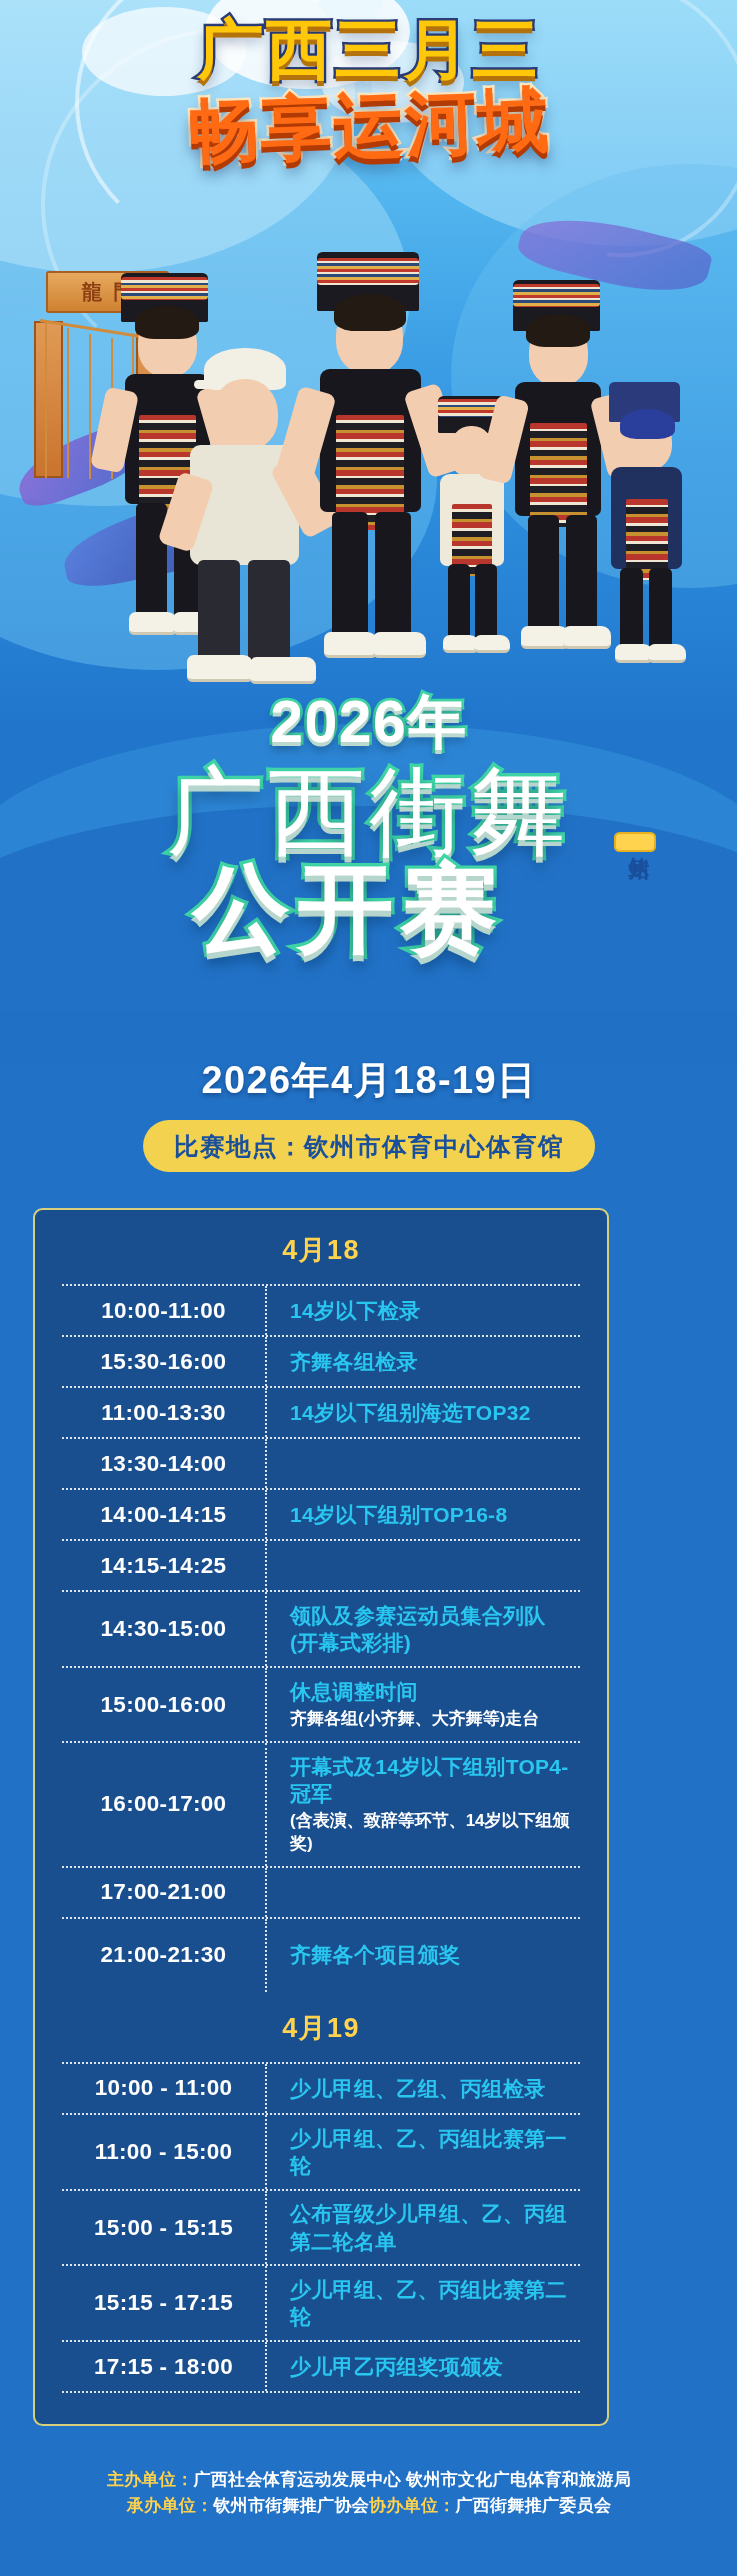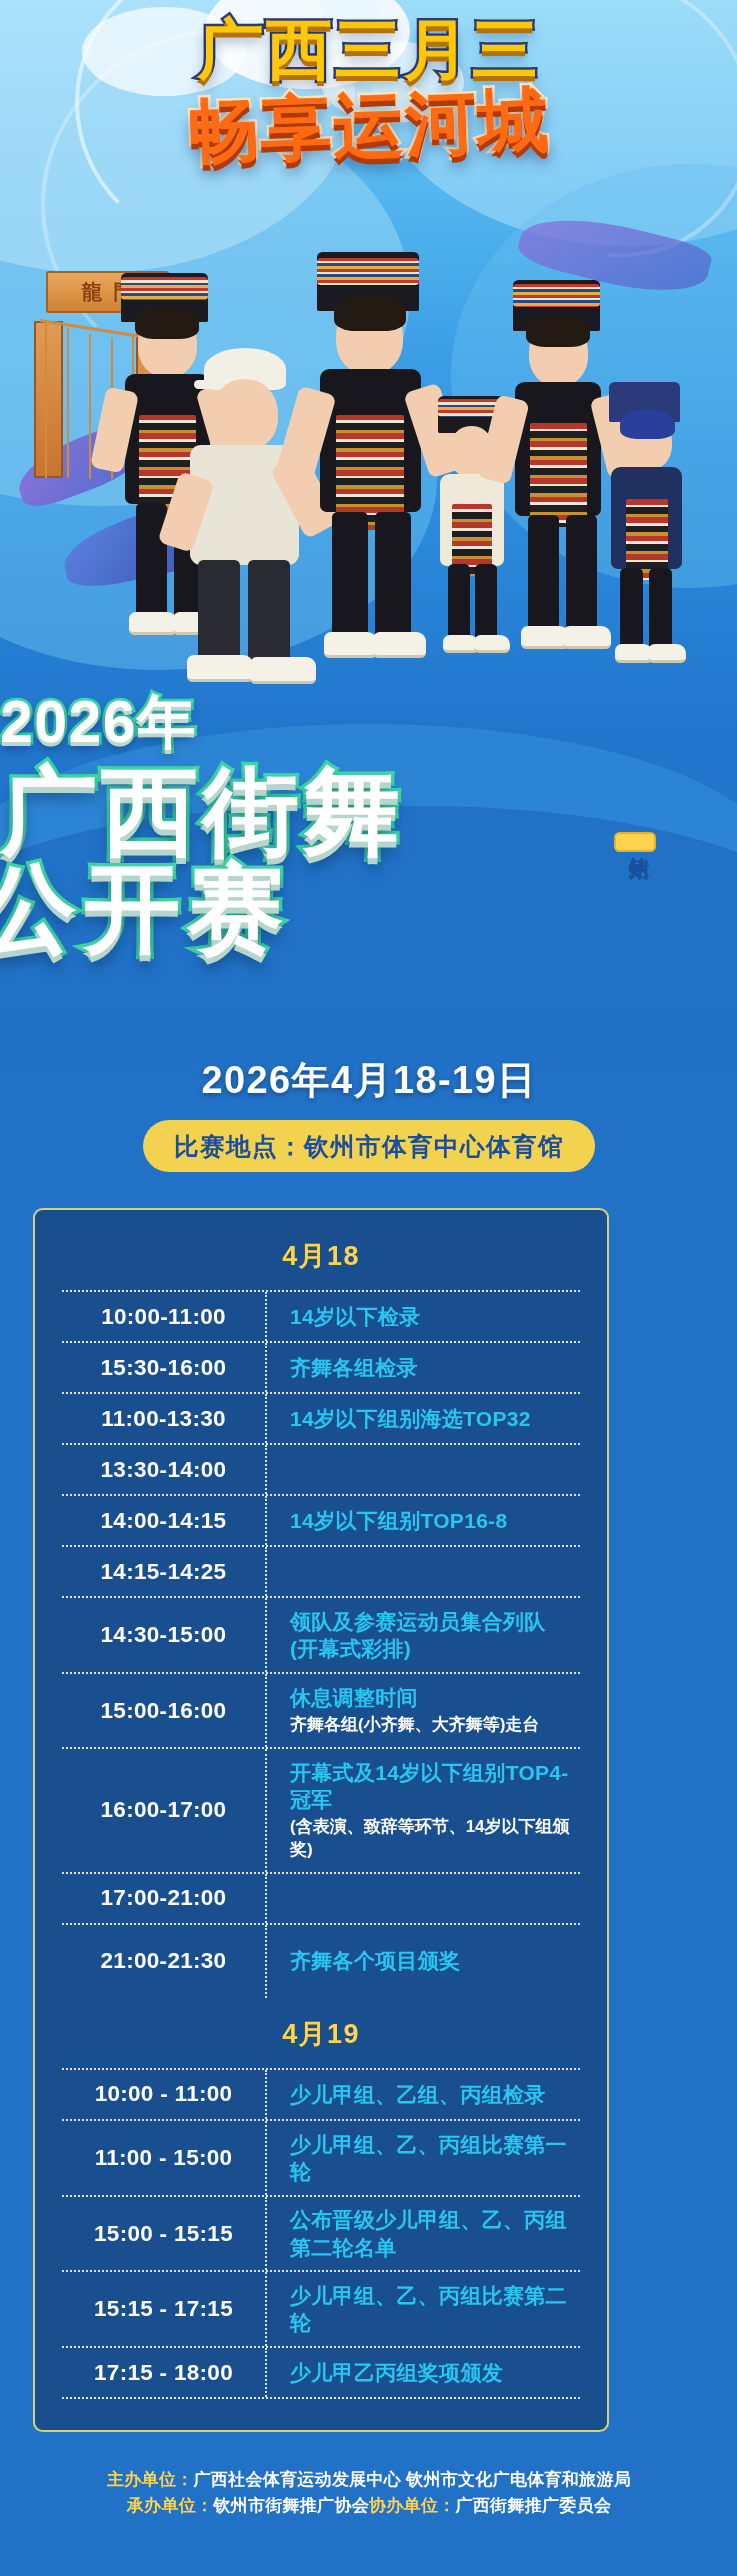--- a/index.html
+++ b/index.html
@@ -62,7 +62,7 @@
     font-family:"DejaVu Sans","Liberation Sans",sans-serif; transform:rotate(-2deg); }
 
   
-  .maintitle { position:absolute; left:0; top:683px; width:738px; height:355px; text-align:left; }
+  .maintitle { position:absolute; left:0; top:683px; width:738px; height:355px; text-align:center; }
   .mt-year { font-size:59px; font-weight:bold; color:#ffffff; letter-spacing:1.4px;
     -webkit-text-stroke:5.5px #3fd6a6; paint-order:stroke fill;
     text-shadow:0 4.1px 0 #bcd9d0, 0 6.8px 9.6px rgba(0,40,80,.45); }

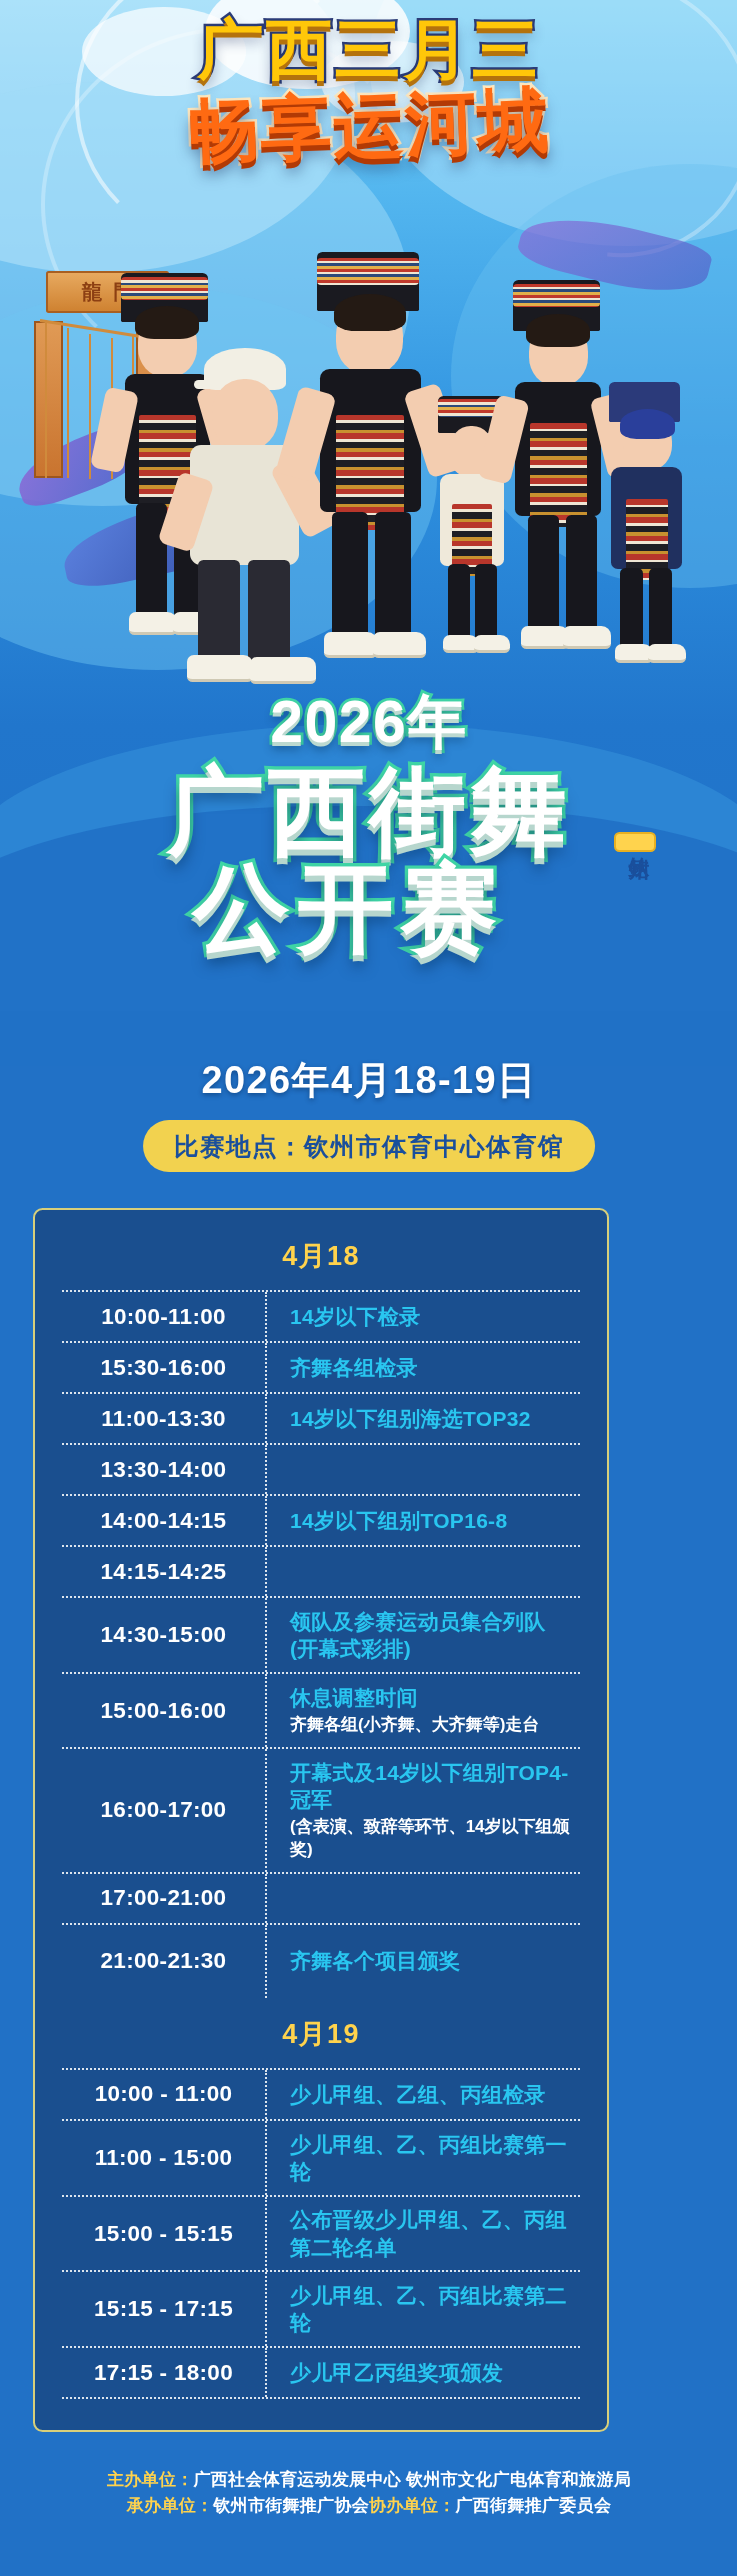--- a/index.html
+++ b/index.html
@@ -66,7 +66,7 @@
   .mt-year { font-size:59px; font-weight:bold; color:#ffffff; letter-spacing:1.4px;
     -webkit-text-stroke:5.5px #3fd6a6; paint-order:stroke fill;
     text-shadow:0 4.1px 0 #bcd9d0, 0 6.8px 9.6px rgba(0,40,80,.45); }
-  .mt-big { font-size:97px; font-weight:bold; color:#ffffff; letter-spacing:4.1px; line-height:1.0;
+  .mt-big { font-size:97px; font-weight:normal; color:#ffffff; letter-spacing:4.1px; line-height:1.0;
     -webkit-text-stroke:6.8px #3fd6a6; paint-order:stroke fill;
     text-shadow:0 6.1px 0 #b6d6cd, 0 11px 13.7px rgba(0,40,80,.5);
     font-family:"DejaVu Sans","Liberation Sans",sans-serif; }

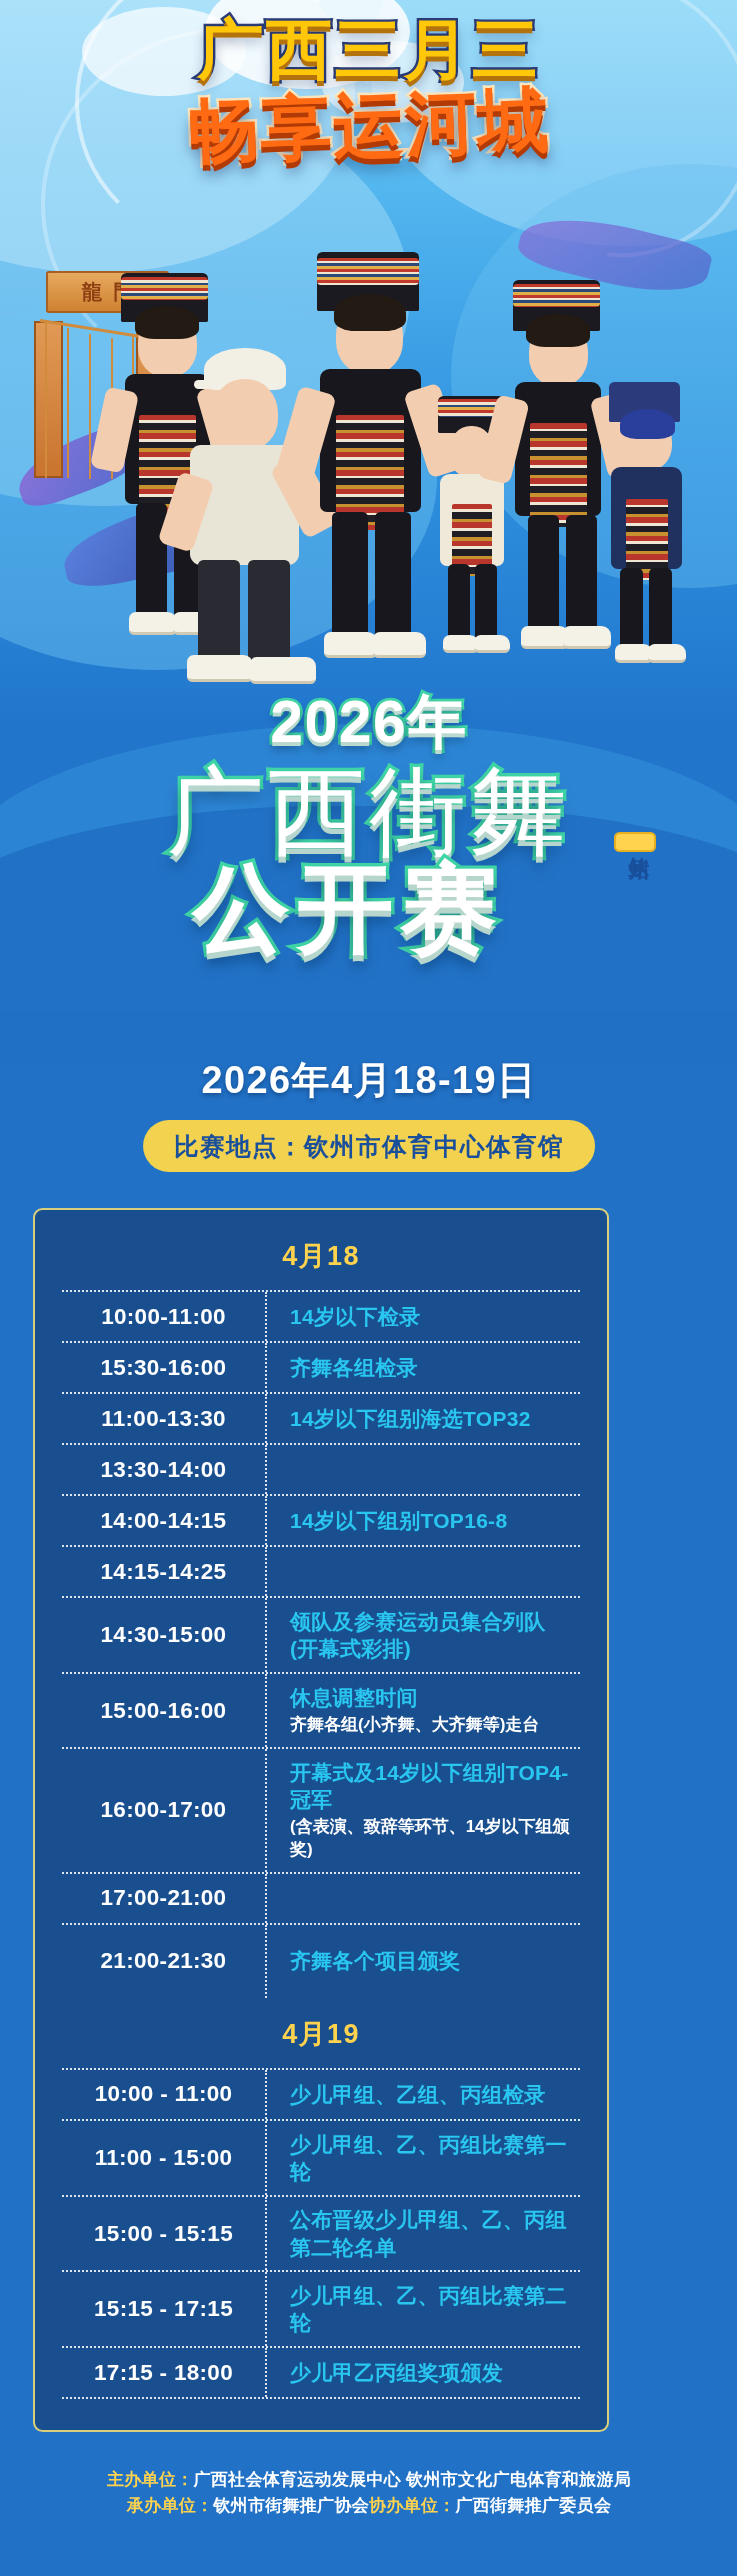--- a/index.html
+++ b/index.html
@@ -89,7 +89,7 @@
 
   
   .sched { position:absolute; left:33px; top:1208px; width:576px;
-    border:2.7px solid #d8cf7a; border-radius:9.6px; background:#1a4f8f; padding:10px 0 15px; }
+    border:2.7px solid #d8cf7a; border-radius:9.6px; background:#1a4f8f; padding:4px 0 15px; }
   .day-head { text-align:center; color:#ffd34d; font-size:27px; font-weight:bold;
     padding:18px 0 16.4px; letter-spacing:1.4px; }
   .row { display:flex; align-items:stretch; min-height:51px;

